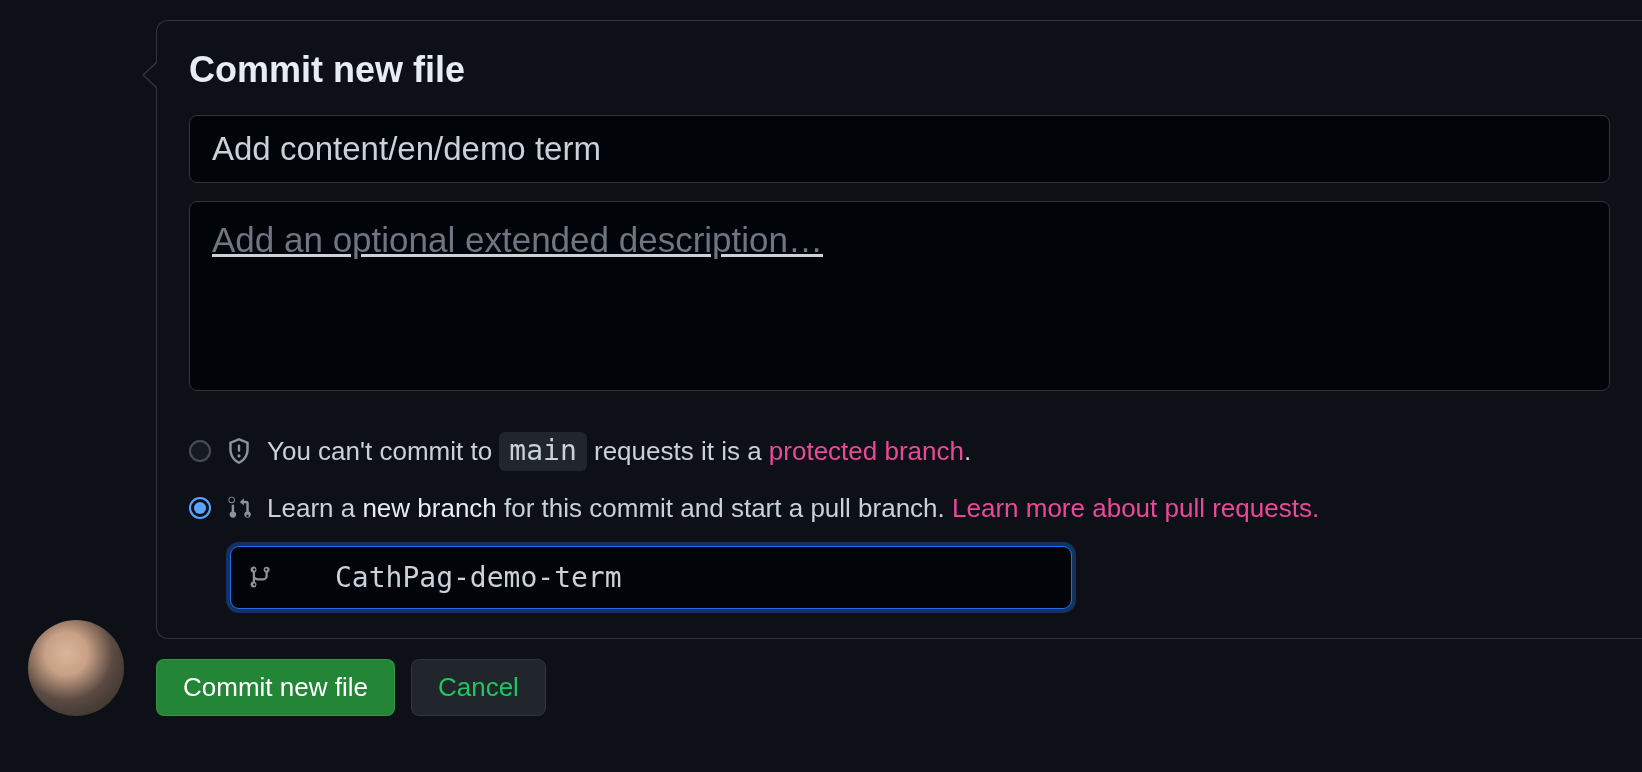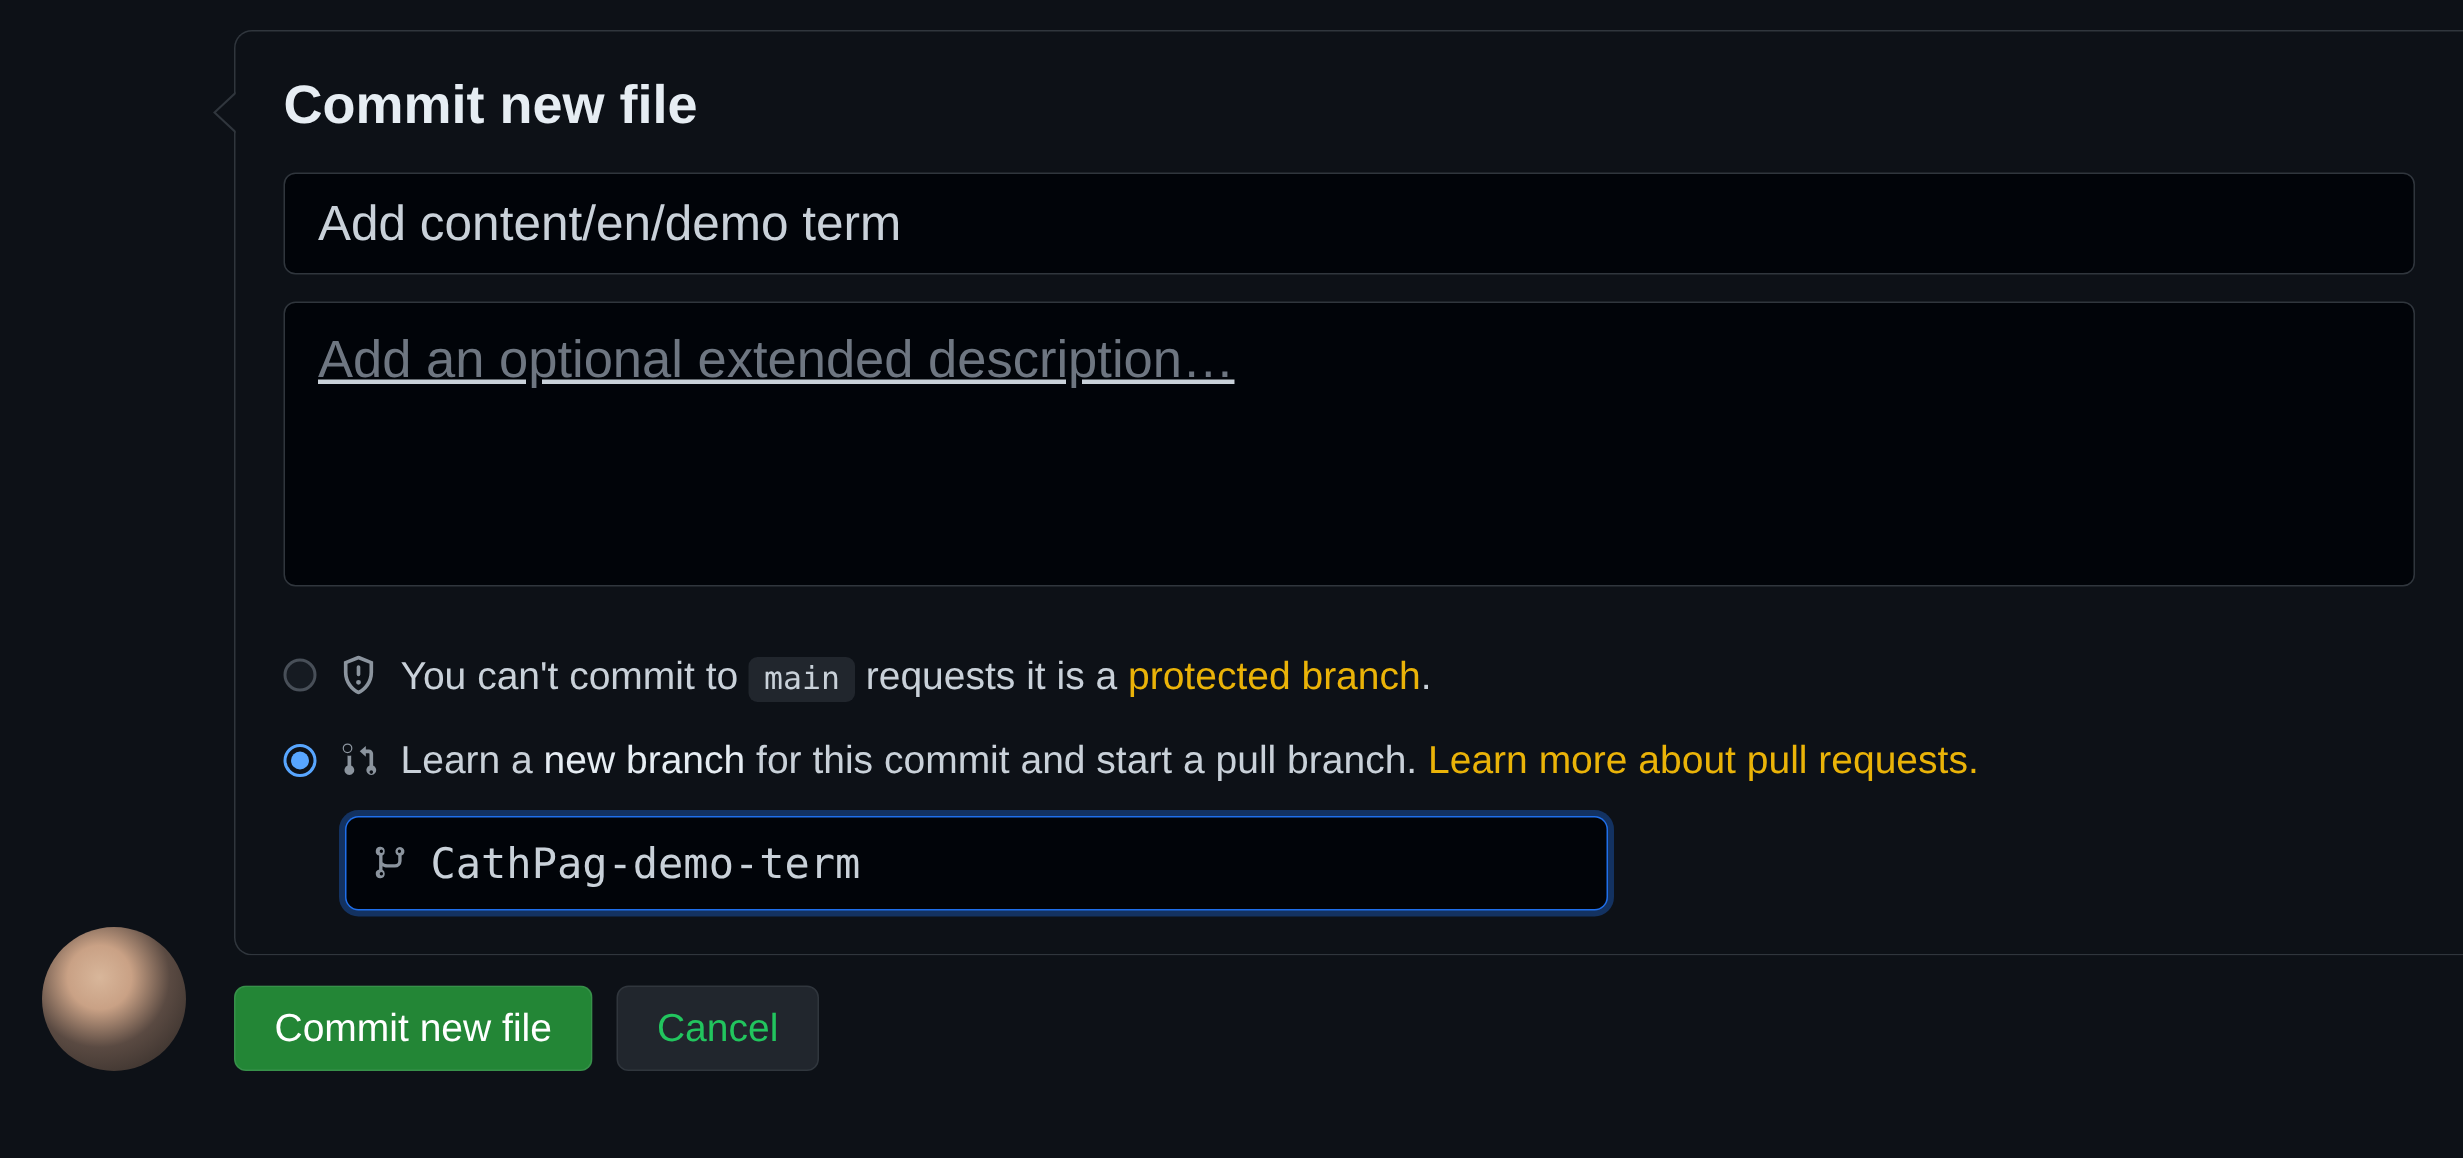--- a/index.html
+++ b/index.html
@@ -124,7 +124,7 @@
     border-radius: 6px;
     padding: 2px 10px 4px 10px;
     font-family: ui-monospace, SFMono-Regular, Menlo, monospace;
-    font-size: 21px;
+    font-size: 28px;
     color: #c9d1d9;
   }
   .link { color: #eab308; text-decoration: none; }

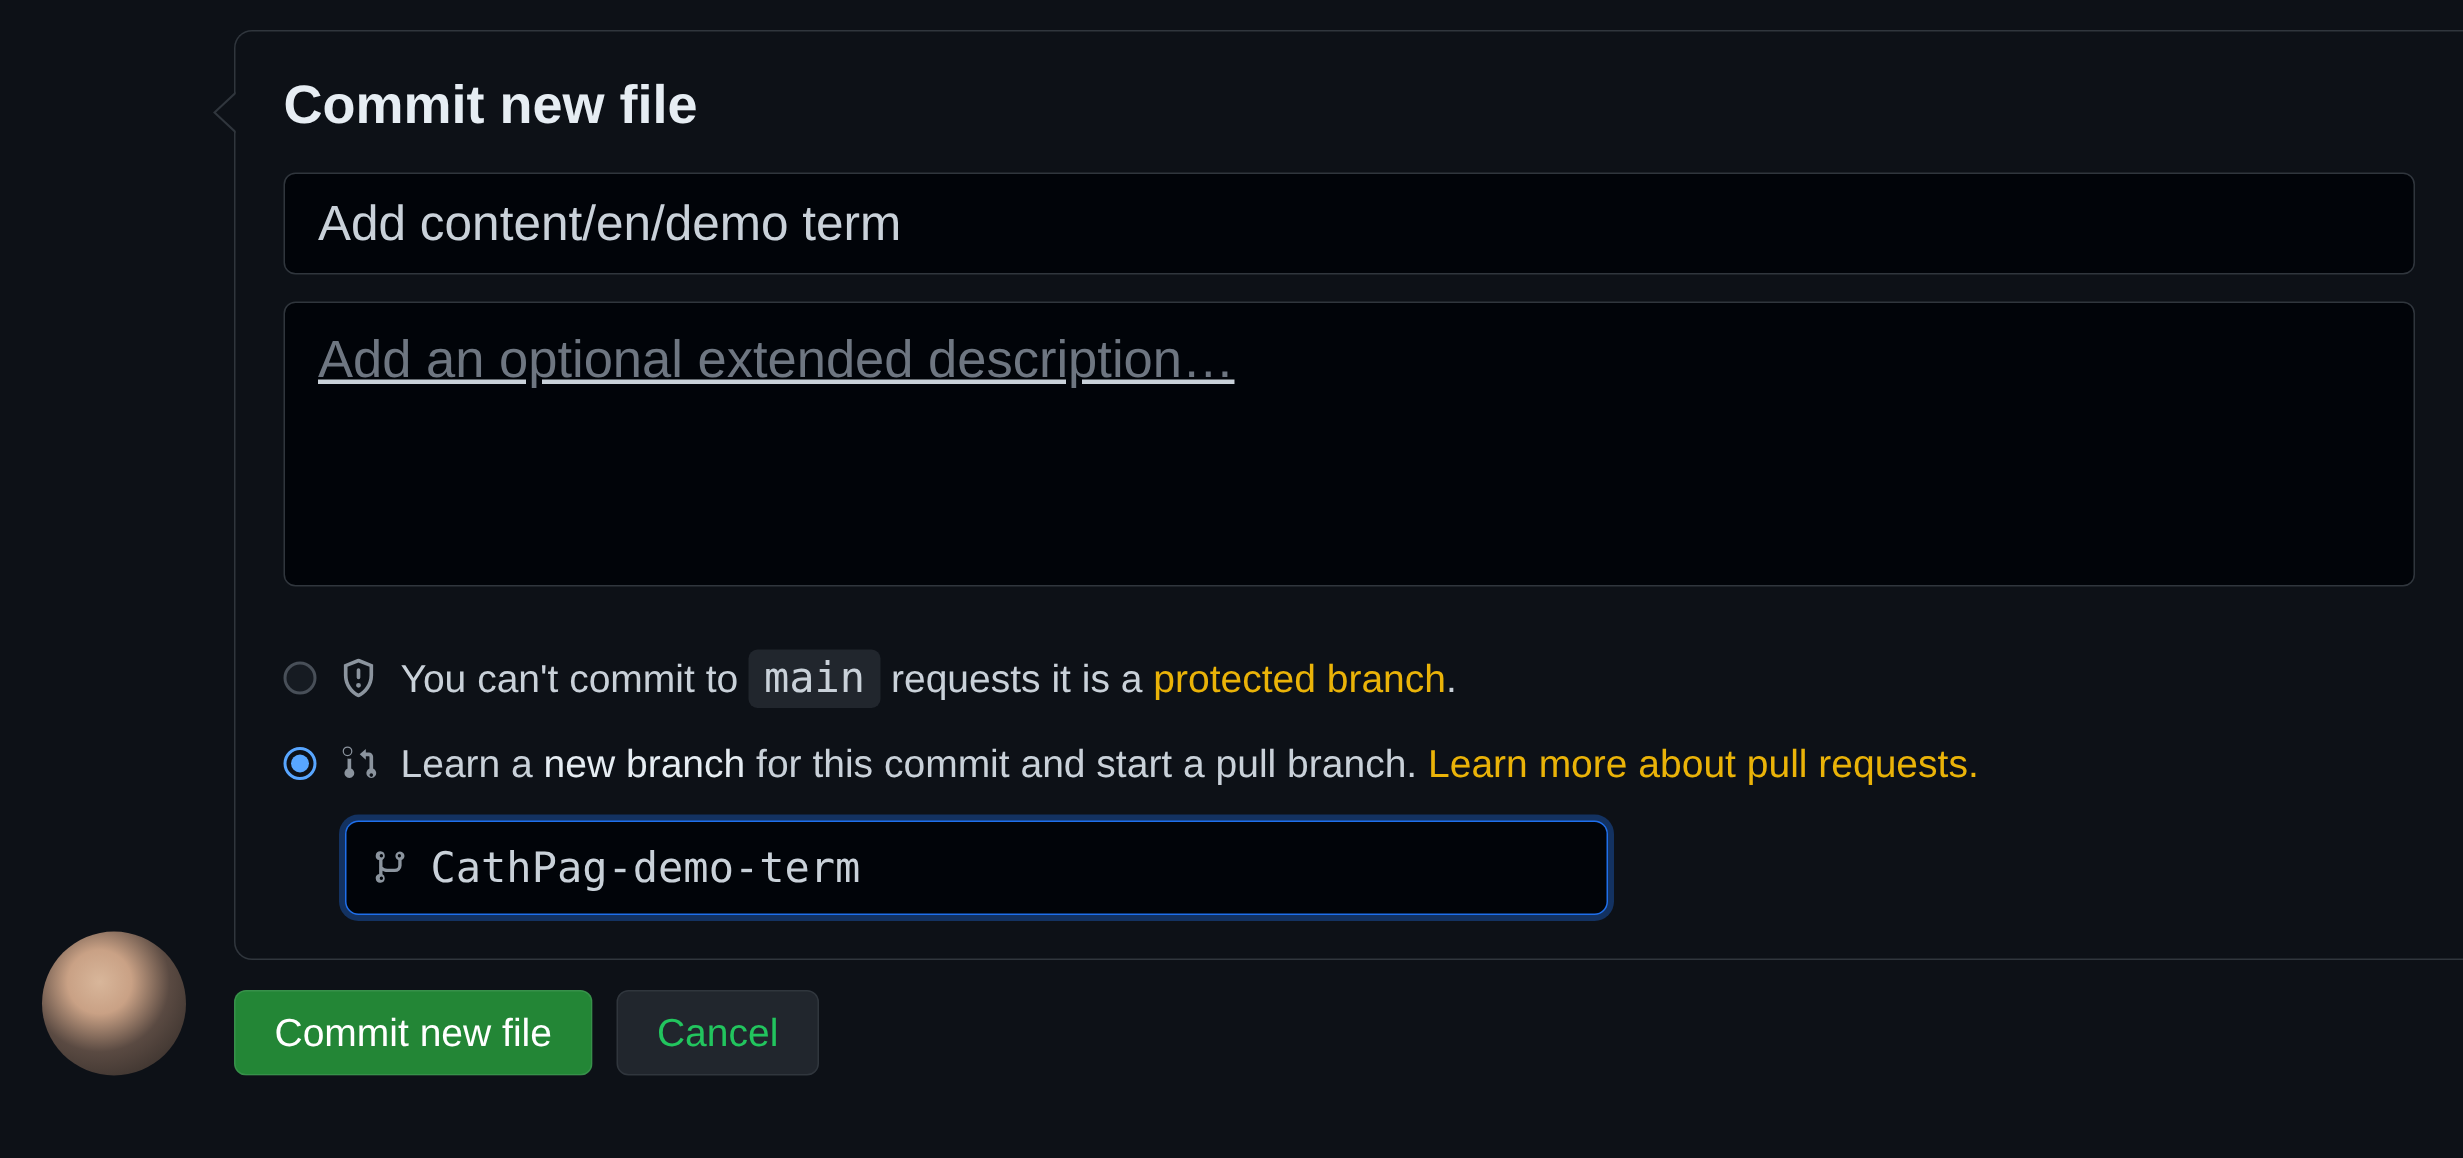--- a/index.html
+++ b/index.html
@@ -127,7 +127,7 @@
     font-size: 28px;
     color: #c9d1d9;
   }
-  .link { color: #eab308; text-decoration: none; }
+  .link { color: #ec4899; text-decoration: none; }
   .bold { font-weight: 400; color: #e6edf3; }
   .branch-input-wrap {
     margin-left: 42px;

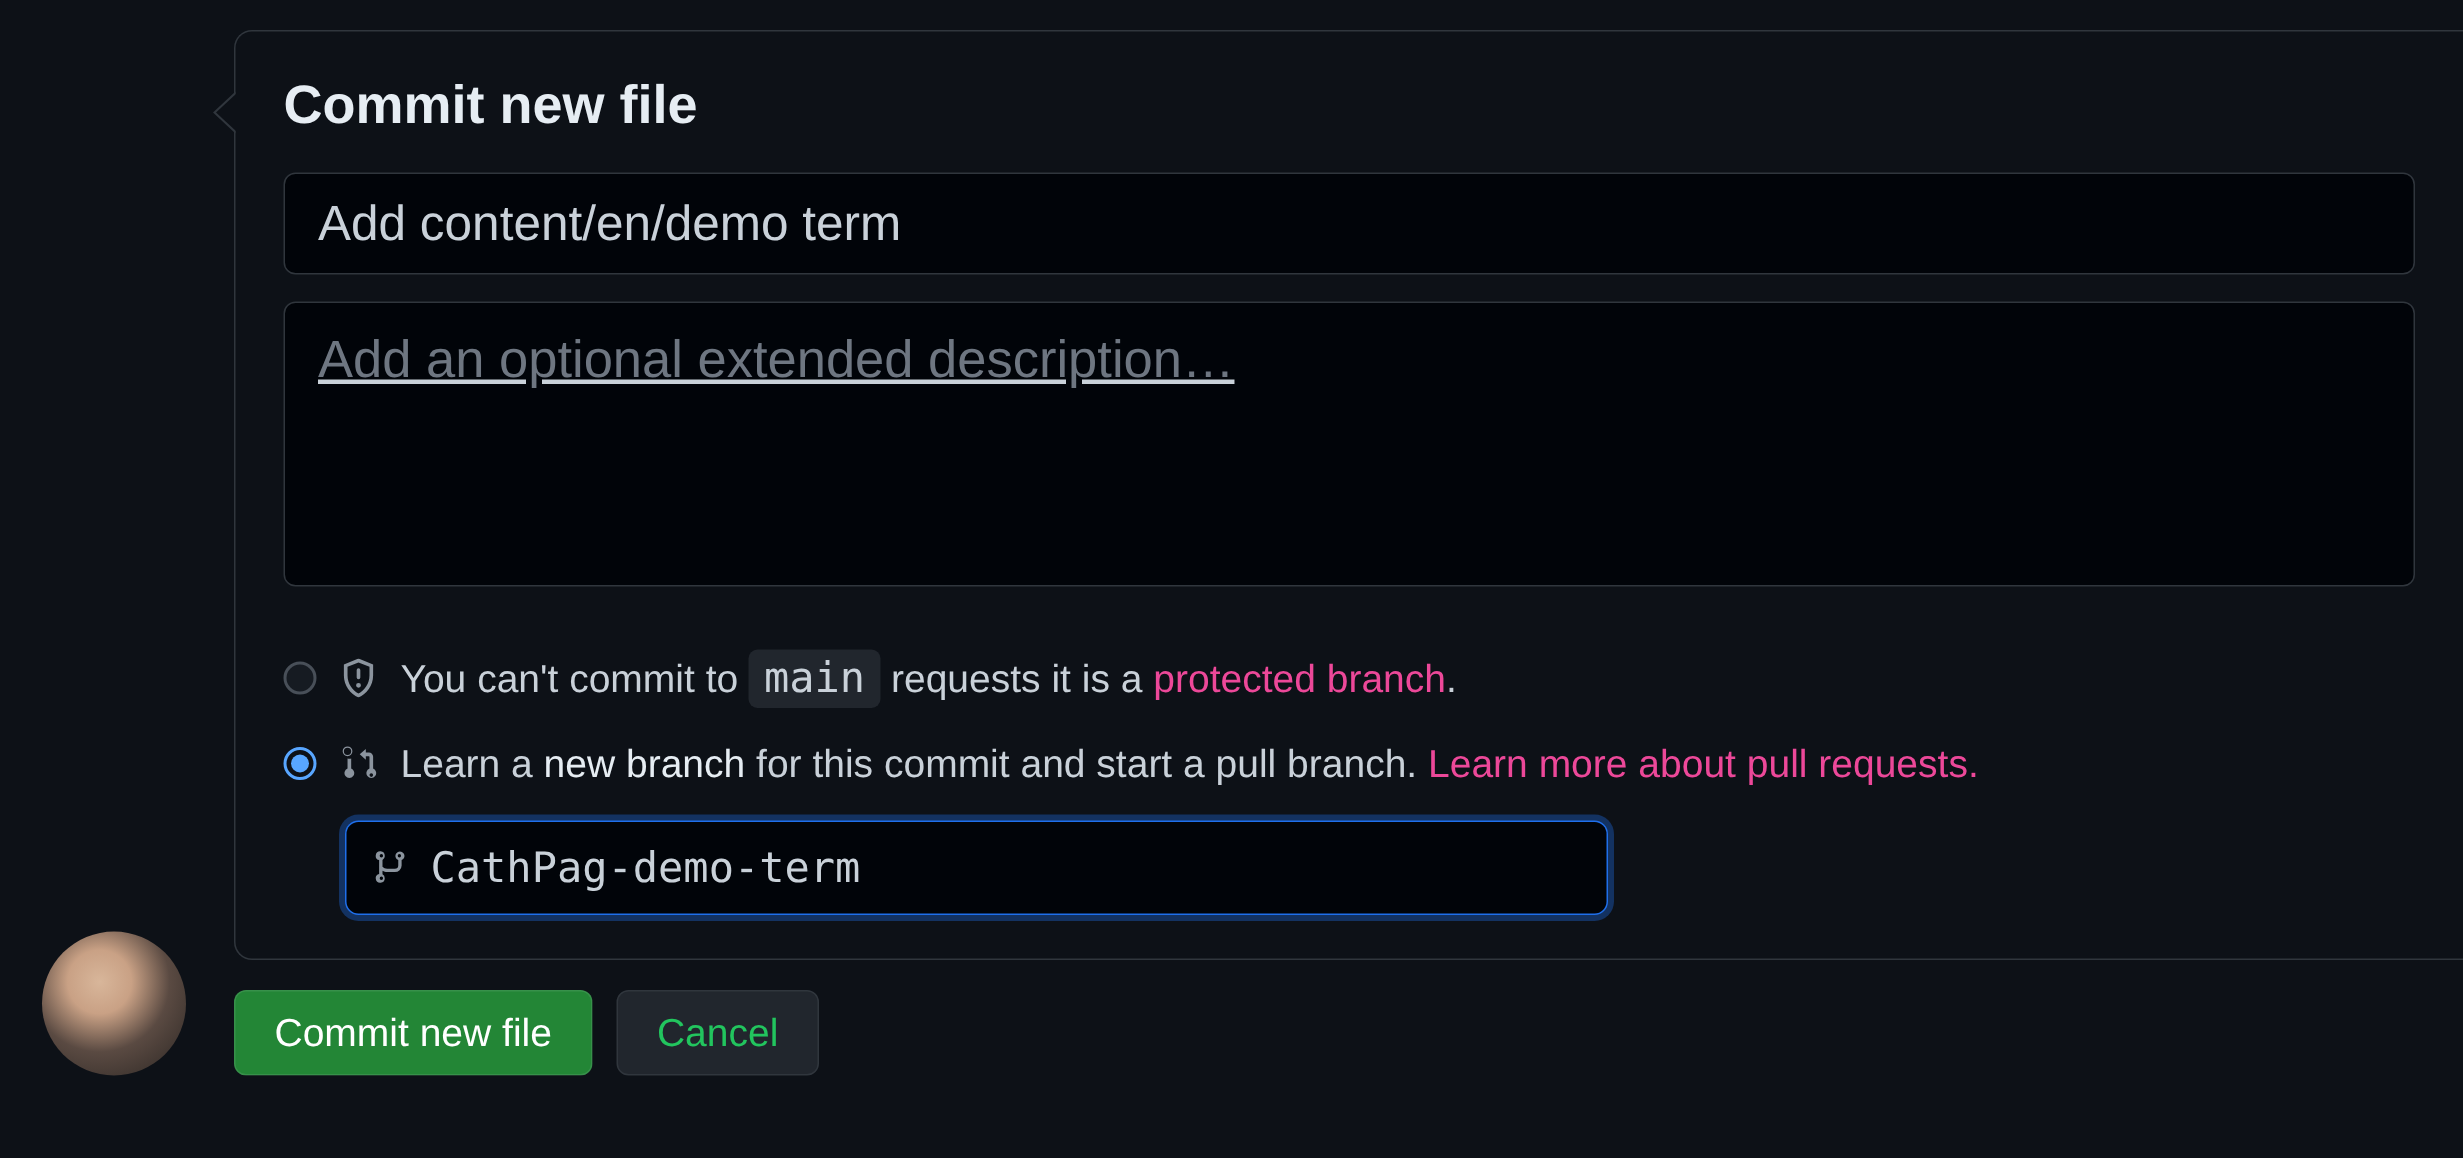--- a/index.html
+++ b/index.html
@@ -137,6 +137,7 @@
     background: #010409;
     border-radius: 8px;
     box-shadow: 0 0 0 1px #1f6feb, 0 0 0 5px rgba(31,111,235,0.35);
+    padding-left: 48px;
   }
   .branch-input {
     width: 100%;

